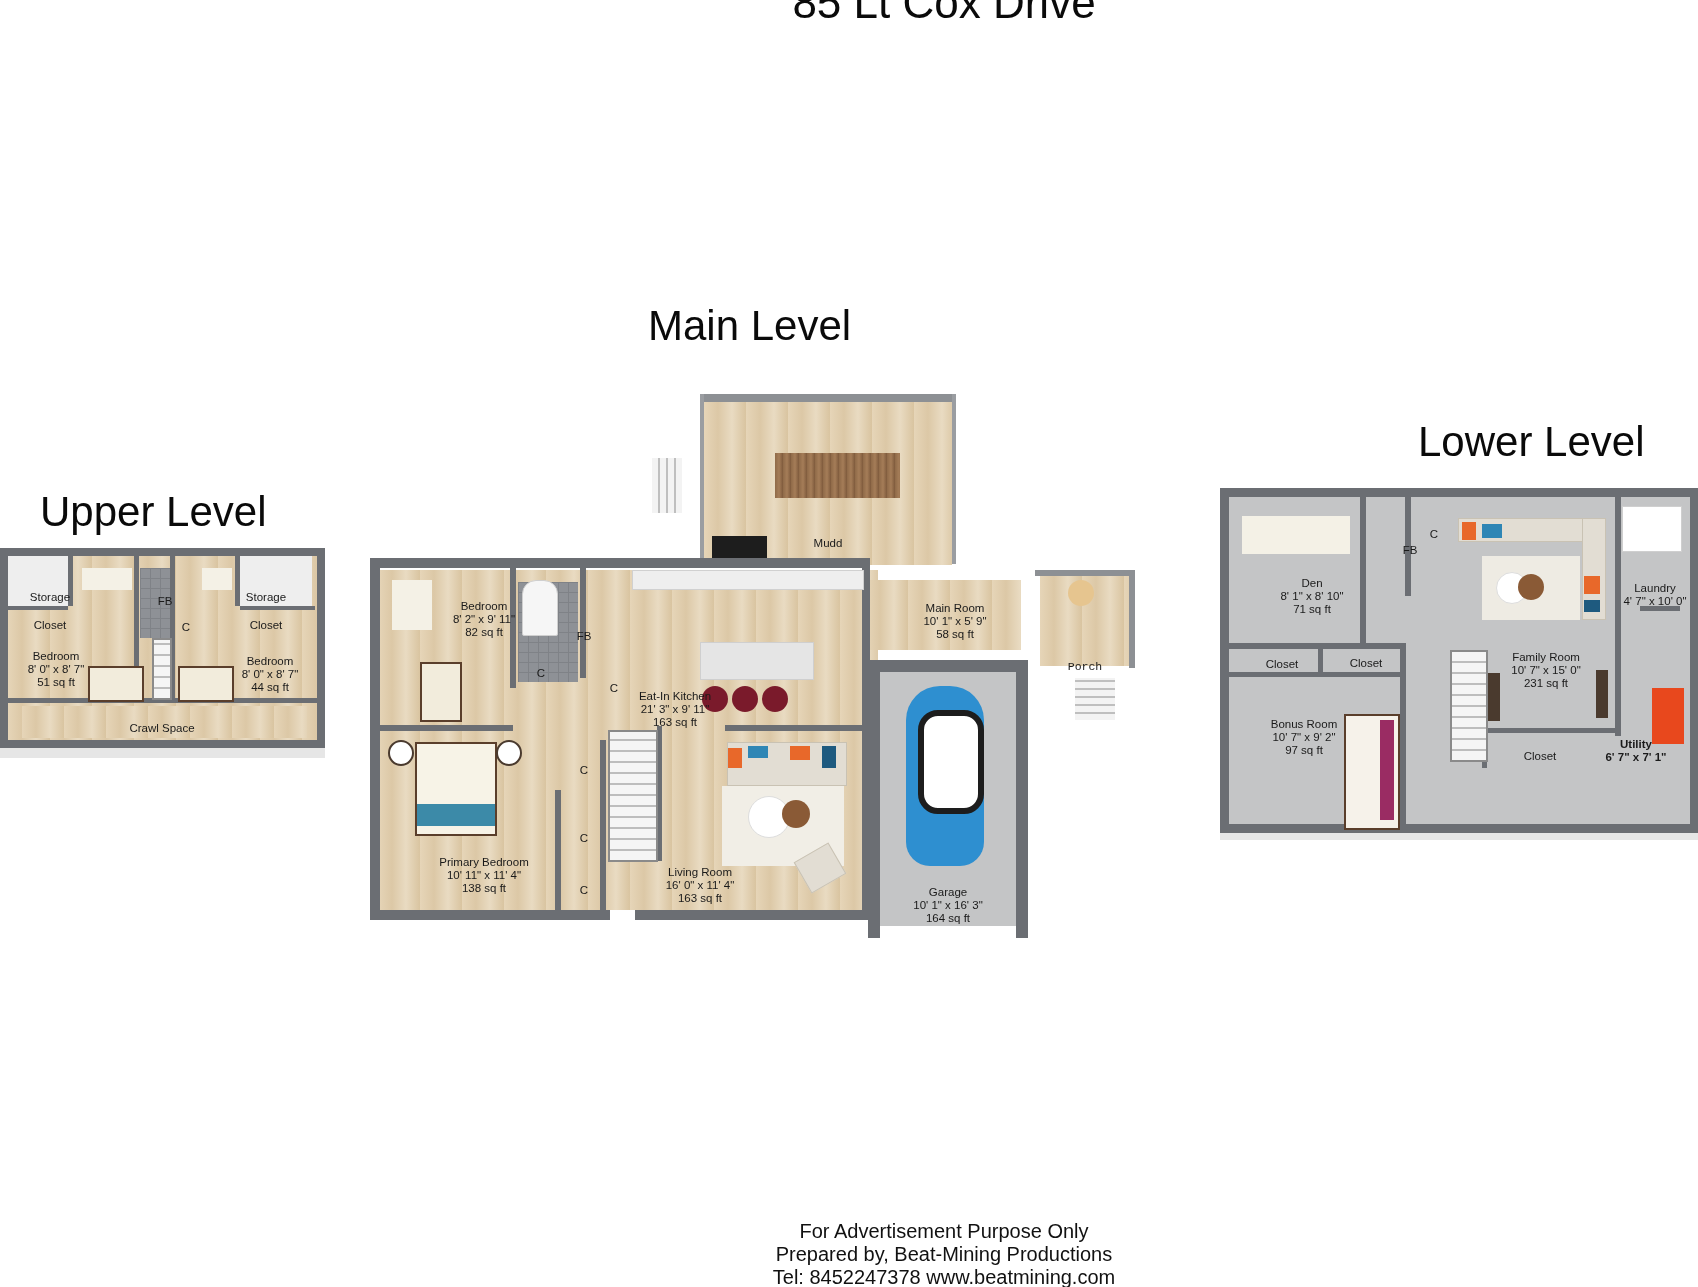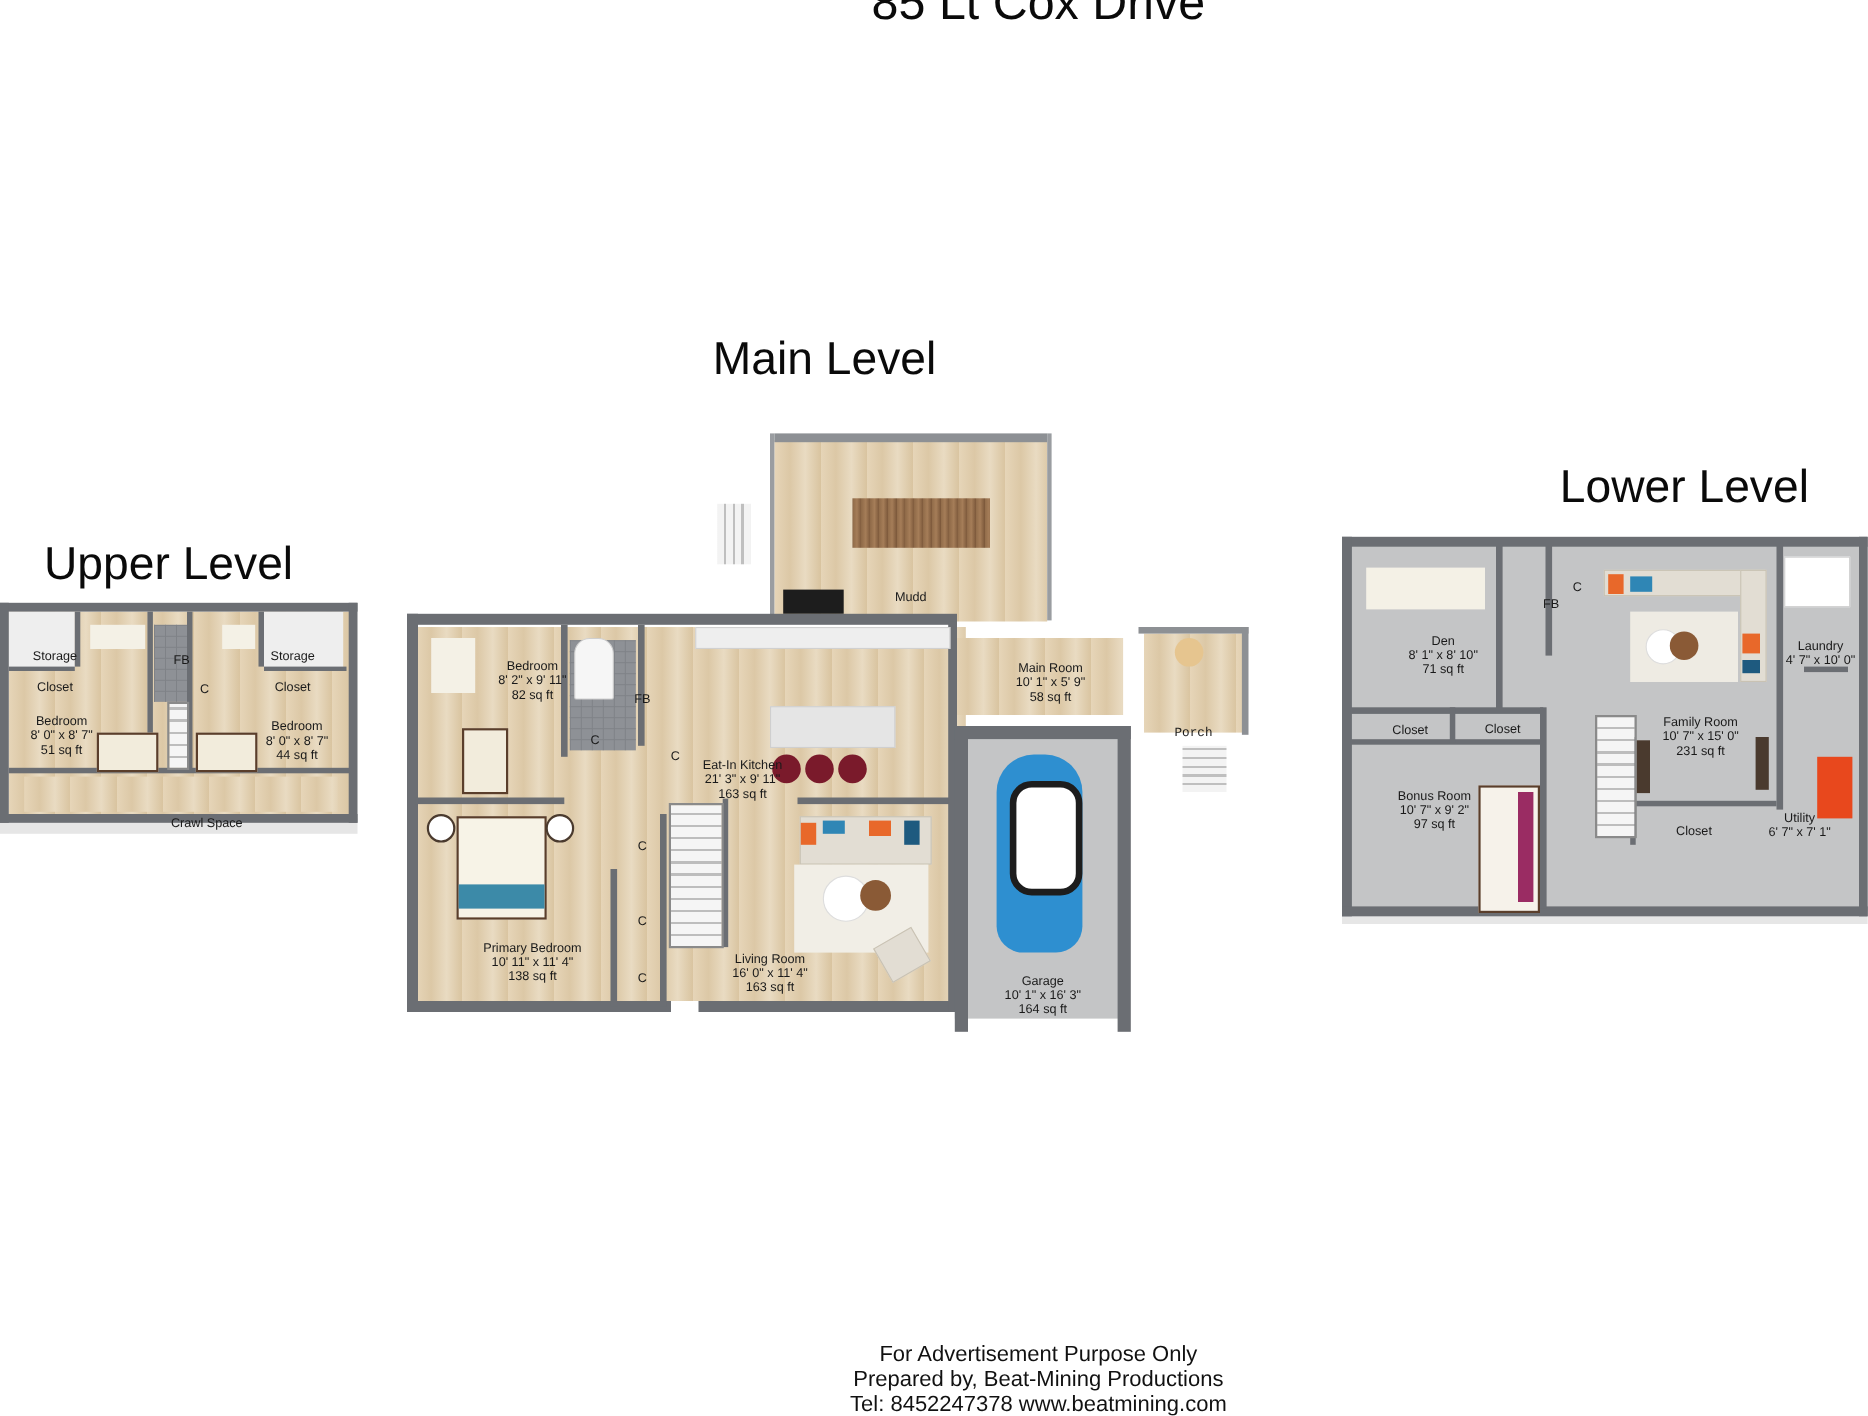--- a/index.html
+++ b/index.html
@@ -78,7 +78,7 @@
       <span>8' 0" x 8' 7"</span>
       <span>44 sq ft</span>
   </div>
-  <div class="label" style="left:162px;top:195px;margin-left:26px;">
+  <div class="label" style="left:162px;top:174px;">
       <span>Crawl Space</span>
     </div>
 </div>

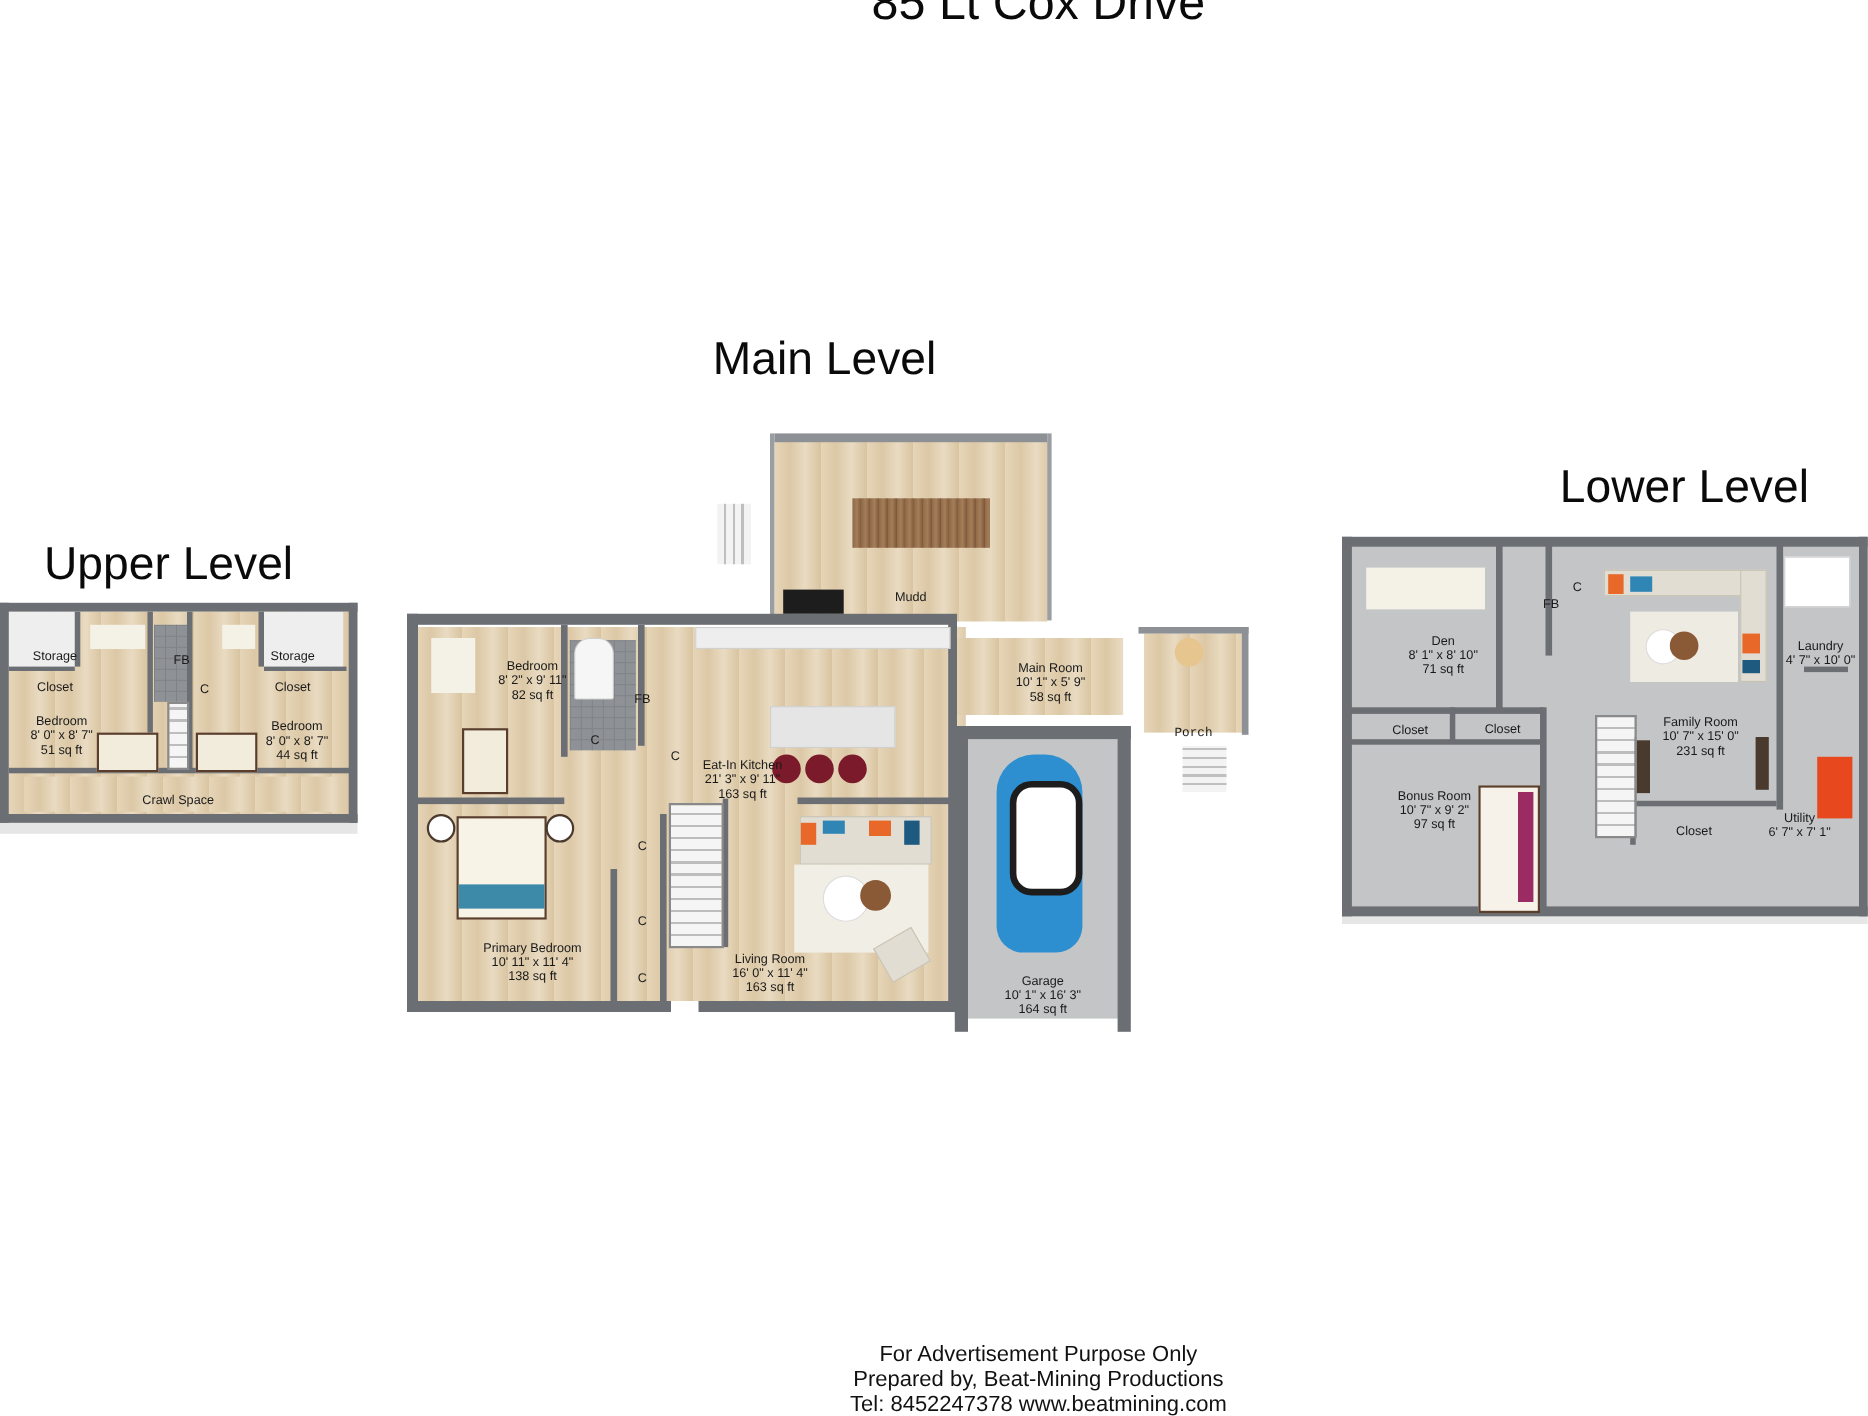--- a/index.html
+++ b/index.html
@@ -274,7 +274,7 @@
   <div class="label" style="left:320px;top:262px;">
       <span>Closet</span>
     </div>
-  <div class="label" style="left:416px;top:250px;">
+  <div class="label" style="left:416px;top:250px;font-weight:bold;">
     <span>Utility</span>
       <span>6' 7" x 7' 1"</span>
   </div>

